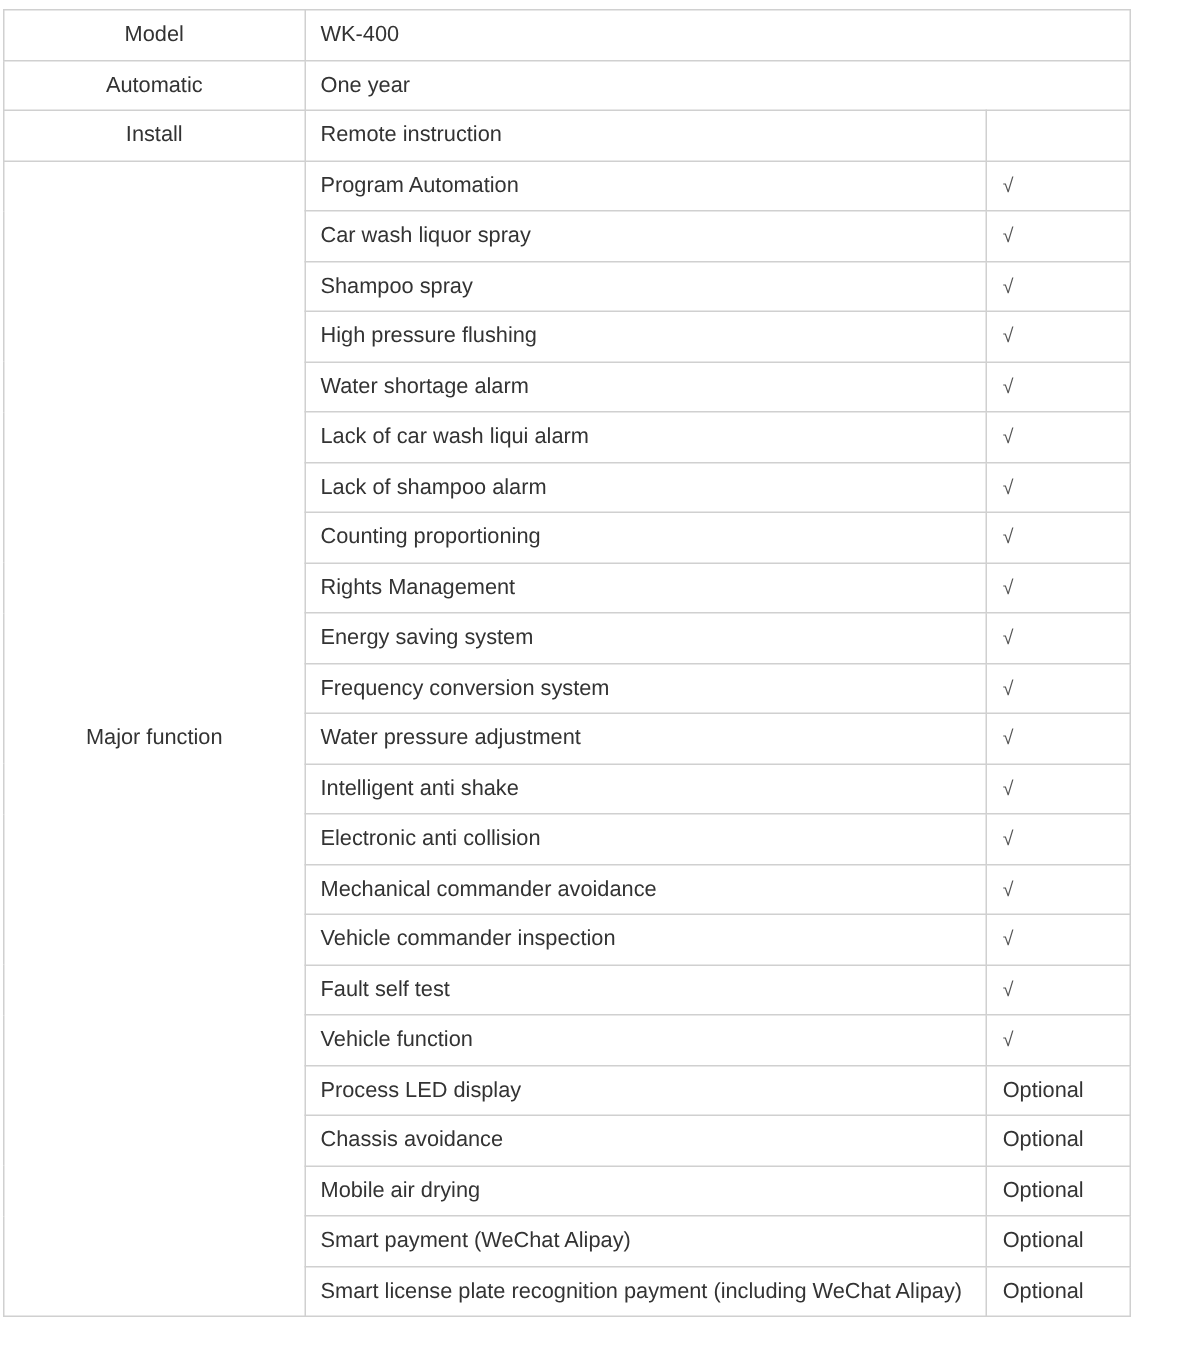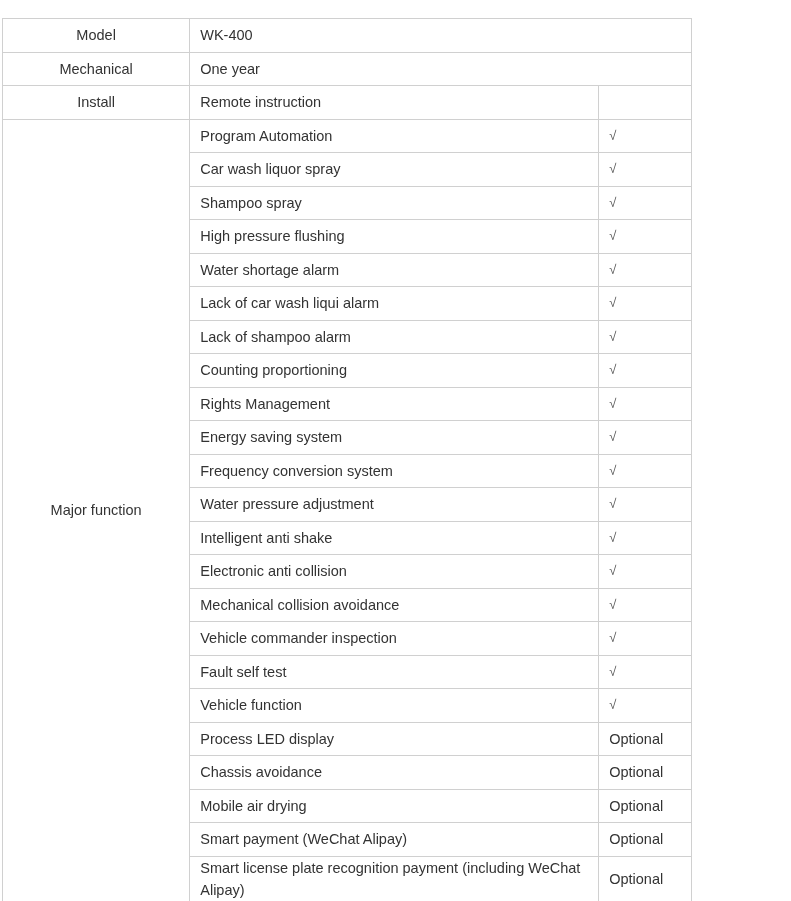--- a/index.html
+++ b/index.html
@@ -5,11 +5,11 @@
   html, body { margin: 0; padding: 0; background: #ffffff; }
   body { width: 791px; height: 901px; overflow: hidden; }
   table.spec {
-    position: absolute; left: 2px; top: 18px;
+    position: absolute; left: 2px; top: 6px;
     border-collapse: collapse;
     font-family: "Liberation Sans", "DejaVu Sans", sans-serif;
     font-size: 14.5px; color: #333333;
-    width: 690px;
+    width: 752px;
   }
   table.spec td {
     border: 1px solid #d0d0d0;

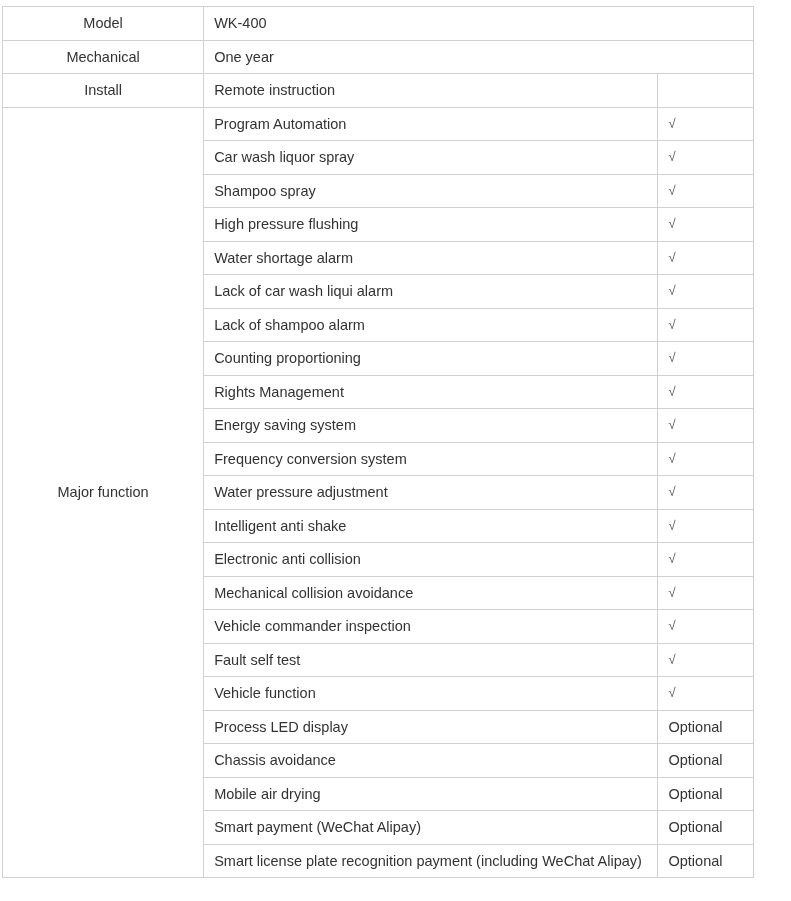--- a/index.html
+++ b/index.html
@@ -34,7 +34,7 @@
       <td colspan="2">WK-400</td>
     </tr>
     <tr>
-      <td class="label">Mechanical</td>
+      <td class="label">Automatic</td>
       <td colspan="2">One year</td>
     </tr>
     <tr>

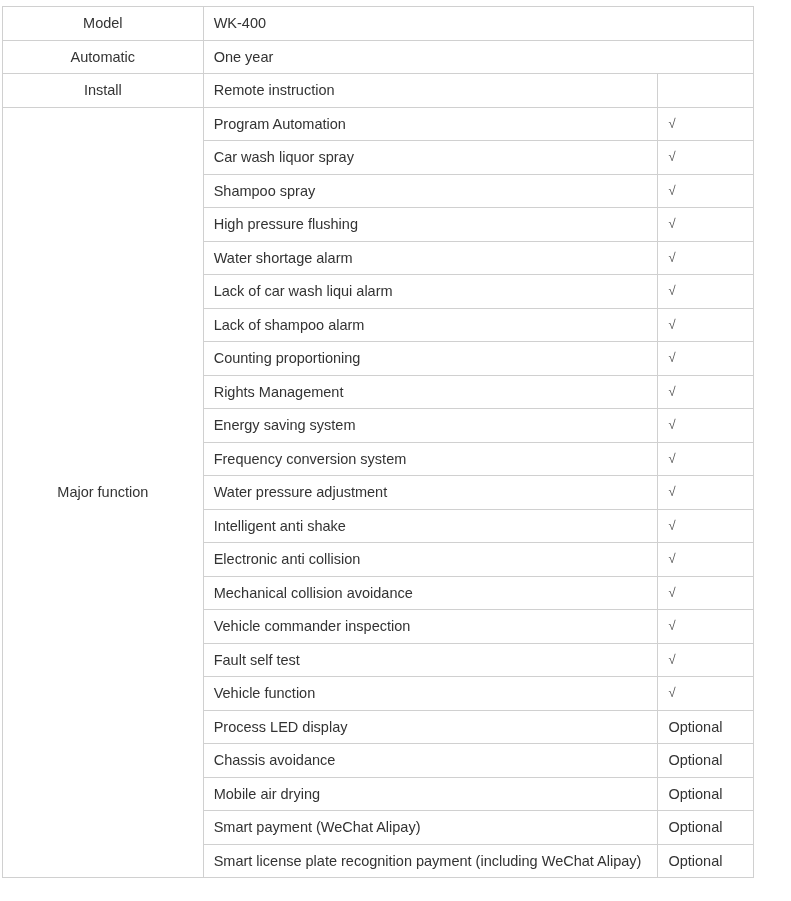--- a/index.html
+++ b/index.html
@@ -100,7 +100,7 @@
         <td class="mark check">√</td>
       </tr>
       <tr>
-        <td class="value">Mechanical collision avoidance</td>
+        <td class="value">Mechanical commander avoidance</td>
         <td class="mark check">√</td>
       </tr>
       <tr>

